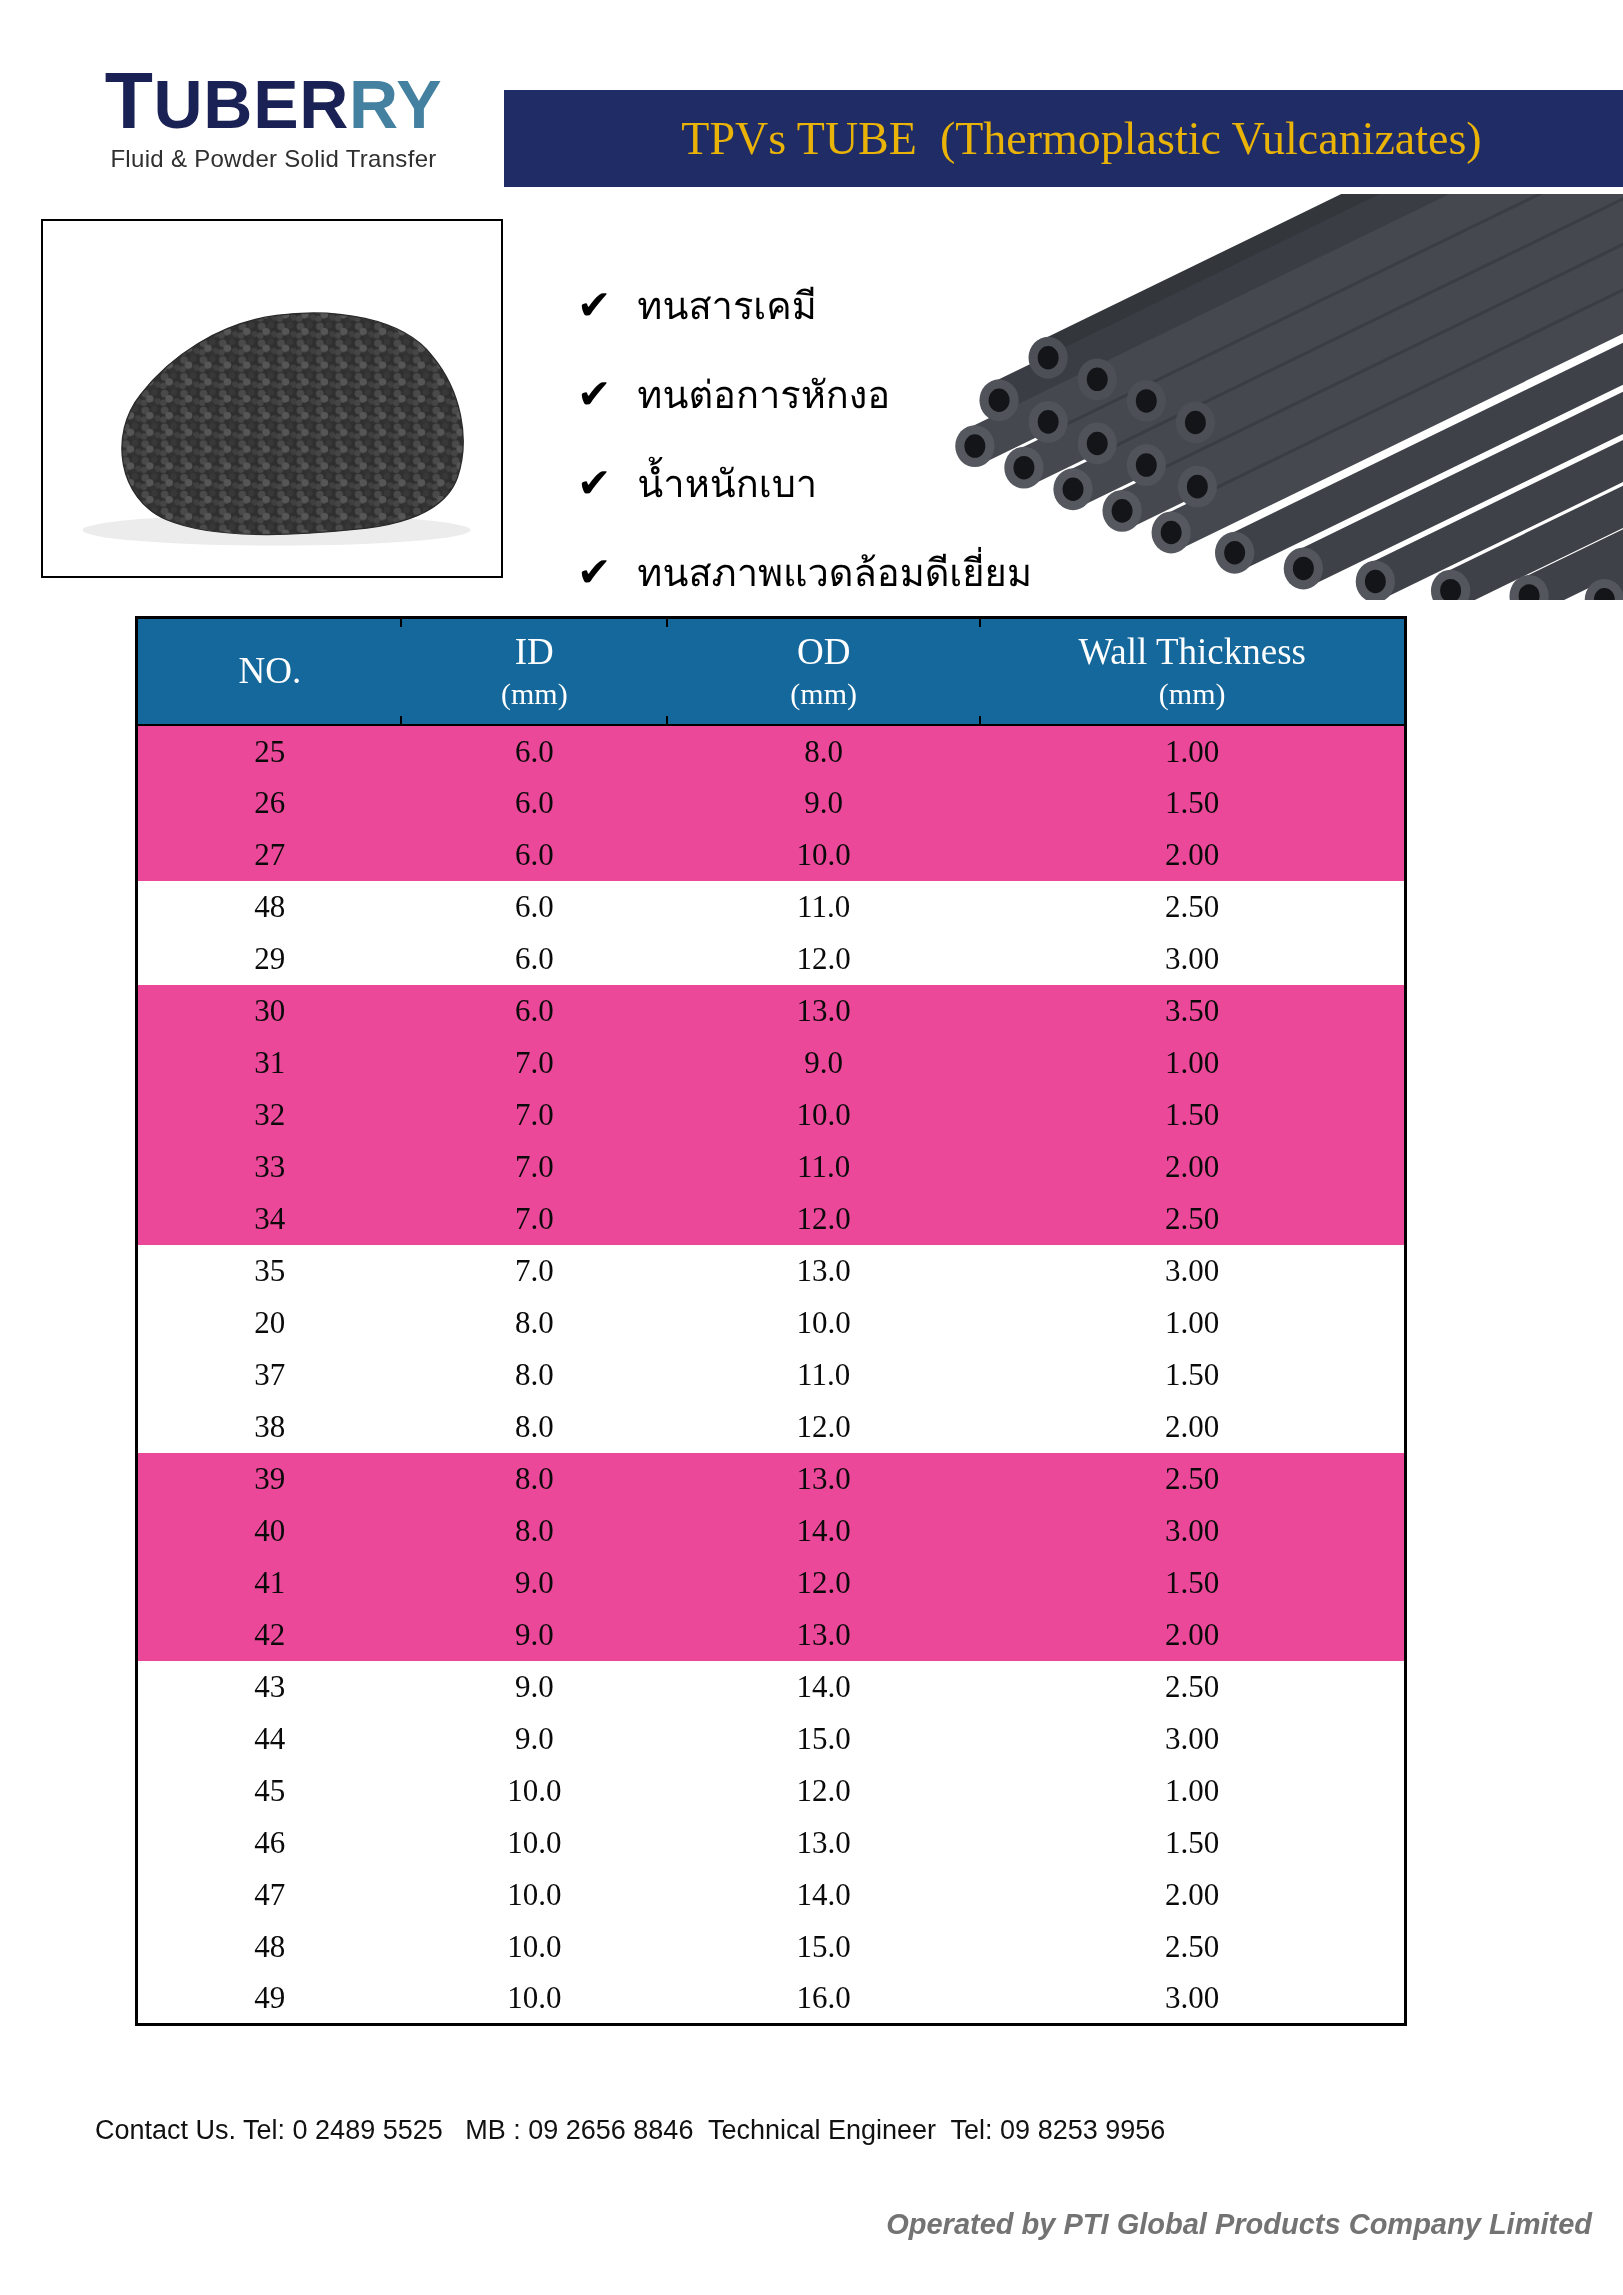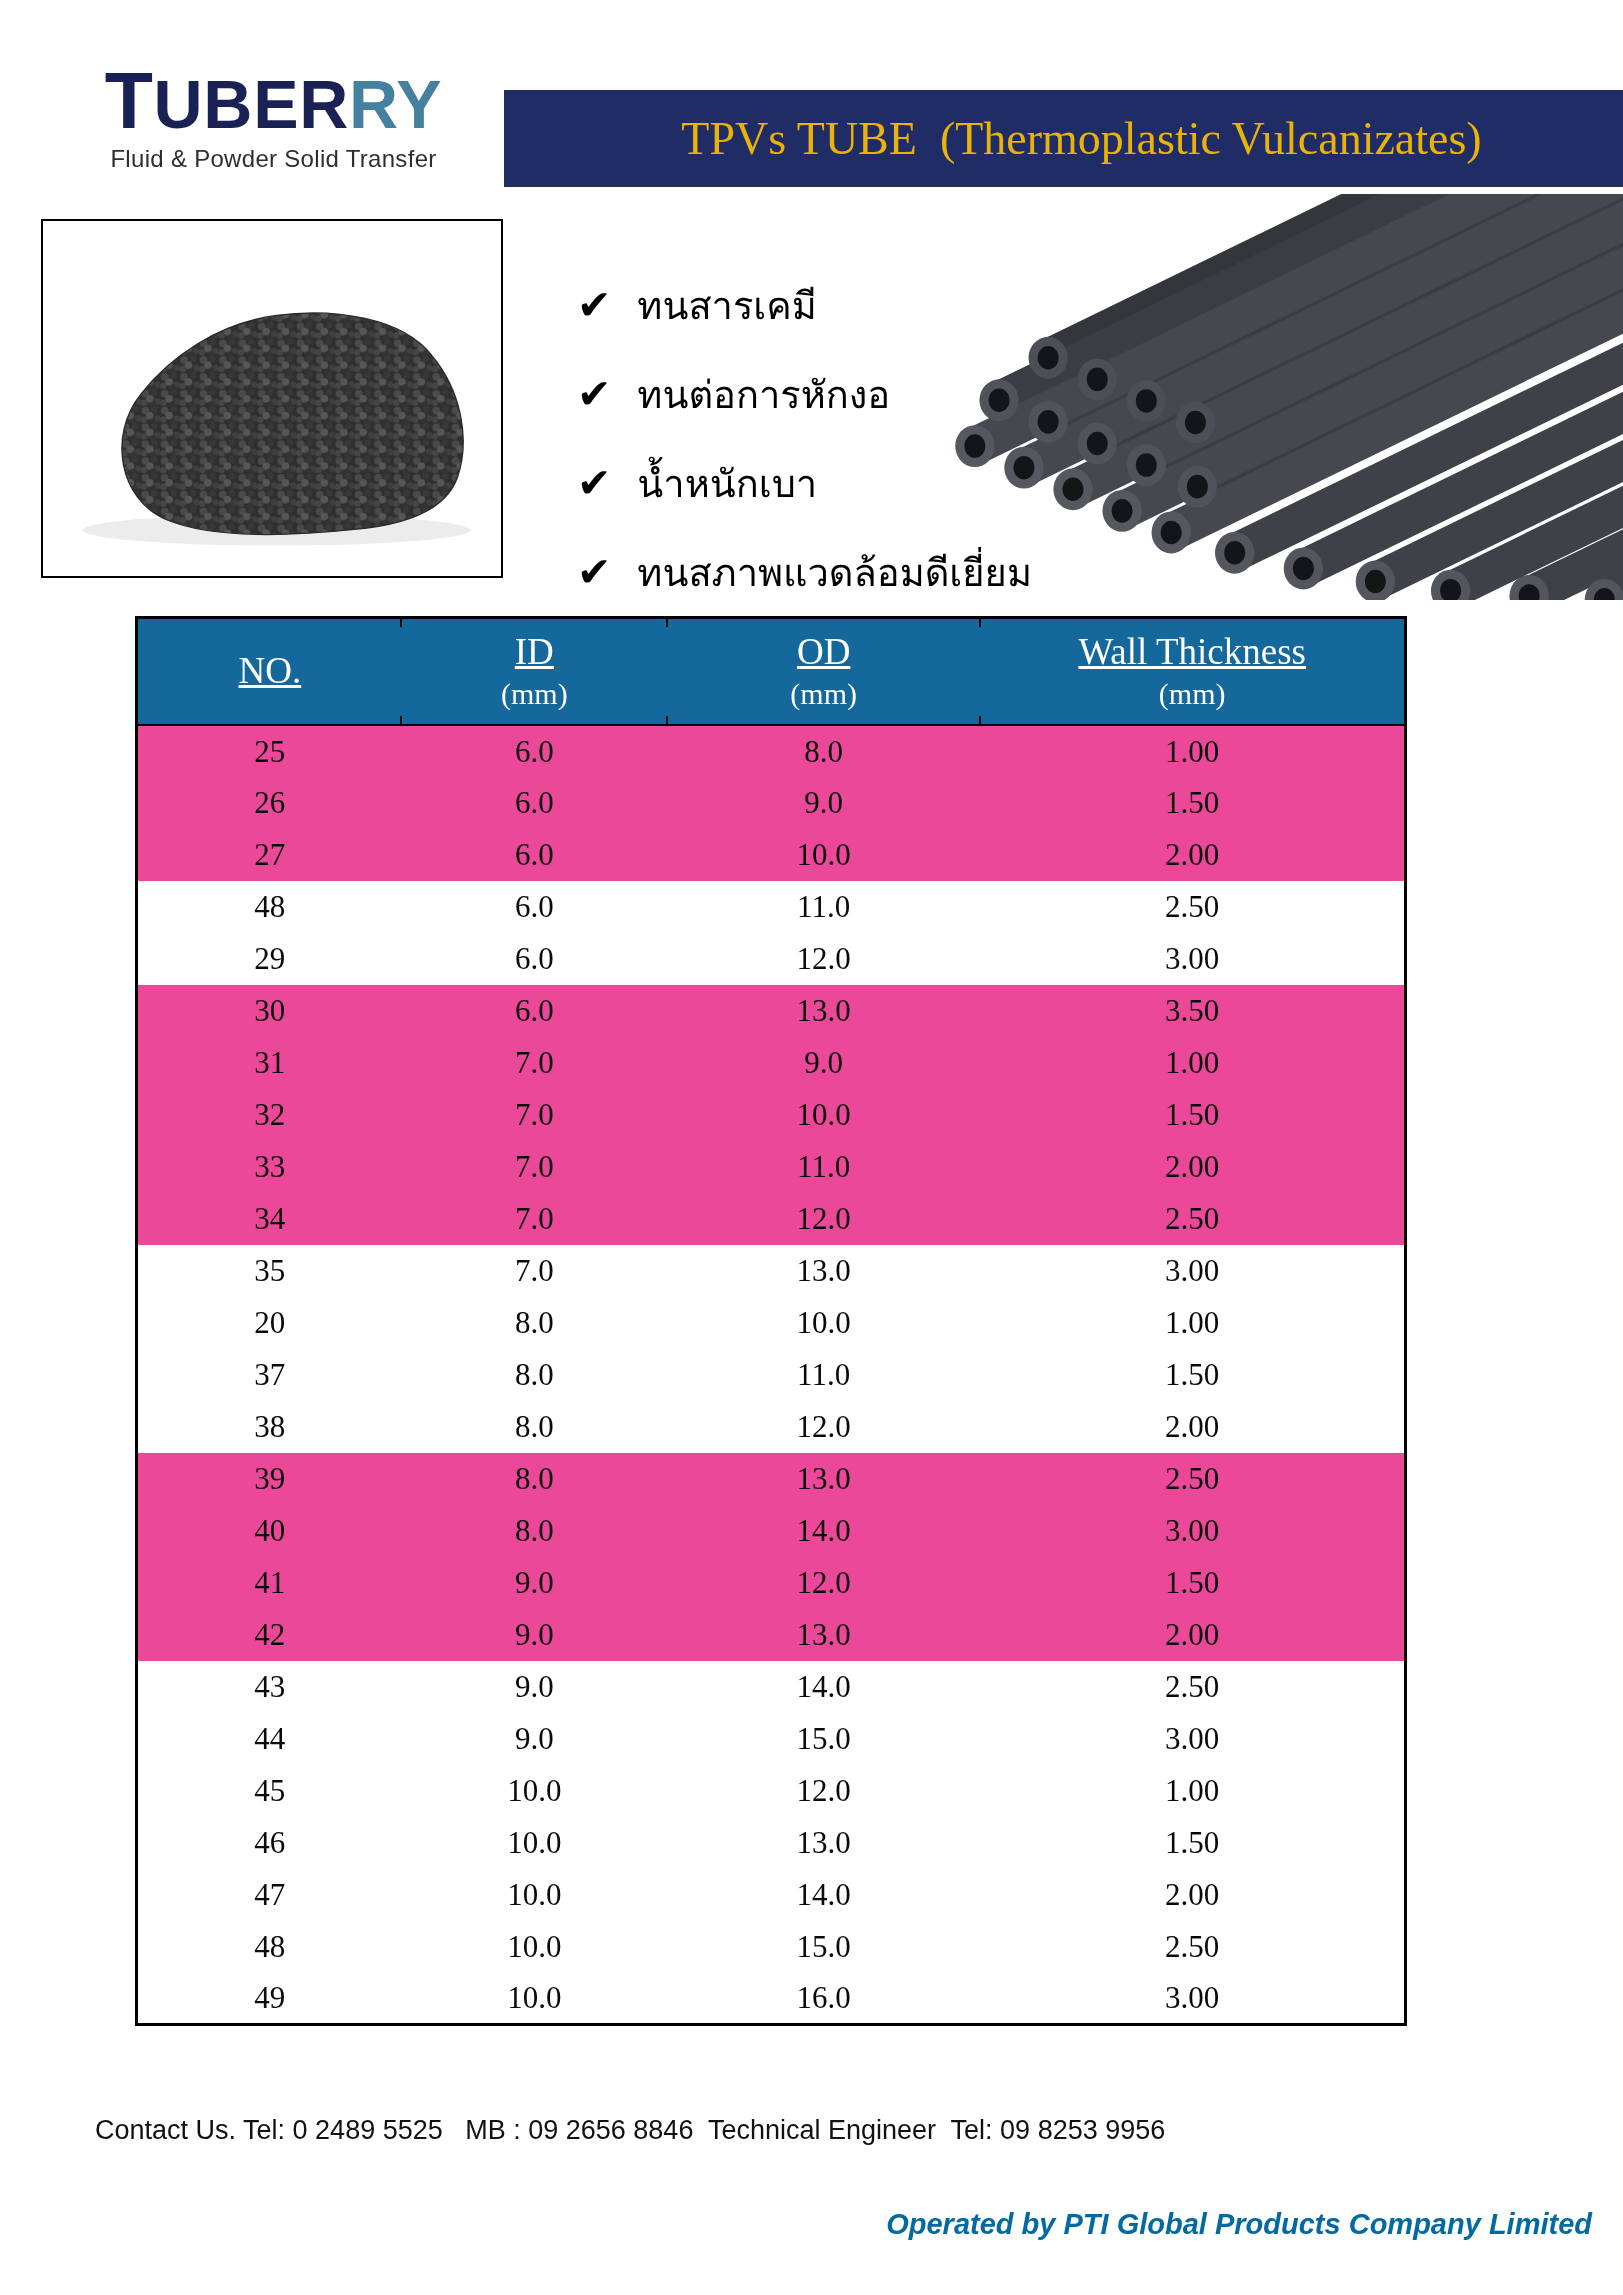--- a/index.html
+++ b/index.html
@@ -113,7 +113,7 @@
   .spec-table thead th + th::before { top: 0; }
   .spec-table thead th + th::after { bottom: 0; }
   .th-inner { display: flex; flex-direction: column; justify-content: center; height: 100%; }
-  .th-label { font-size: 37px; line-height: 1.1; text-decoration: underline; }
+  .th-label { font-size: 37px; line-height: 1.1; }
   .th-unit  { font-size: 30px; line-height: 1.1; margin-top: 4px; text-align: center; }
   .th-unit:empty { display: none; }
   .col-no   { width: 20.9%; }

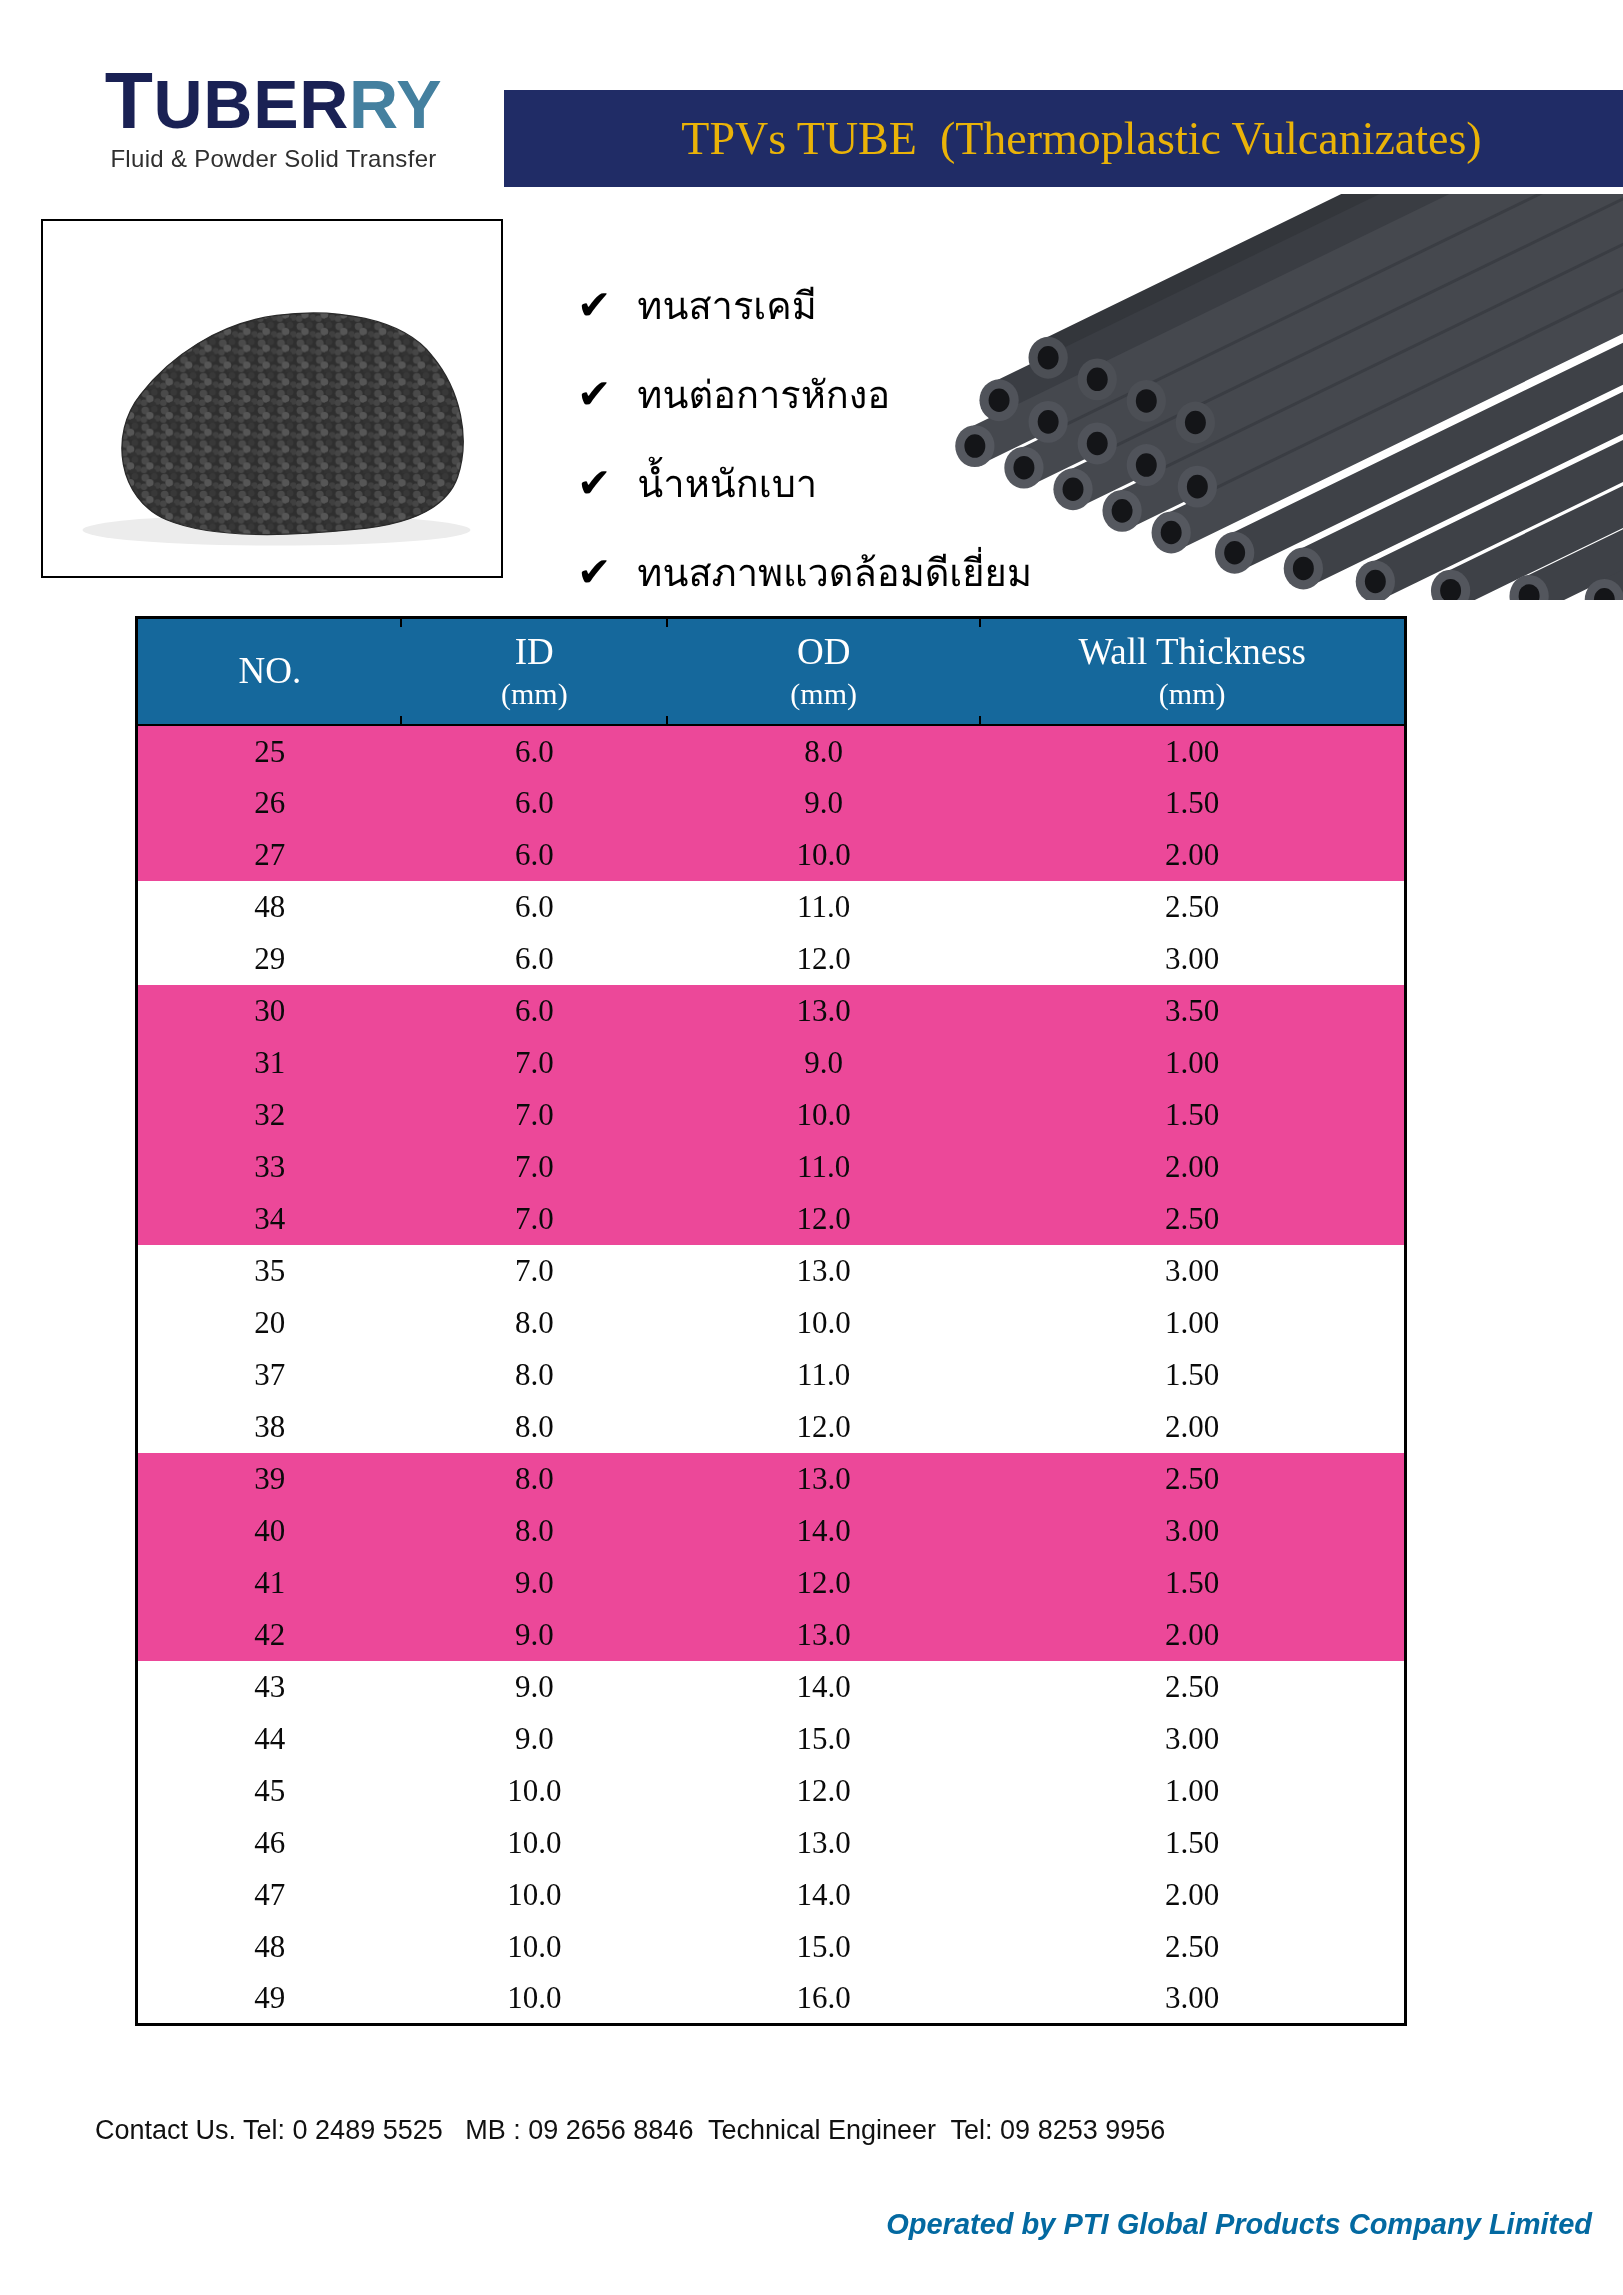--- a/index.html
+++ b/index.html
@@ -156,7 +156,7 @@
     font-style: italic;
     font-weight: bold;
     font-size: 29px;
-    color: #0369a1;
+    color: #737373;
   }
 </style>
 </head>

